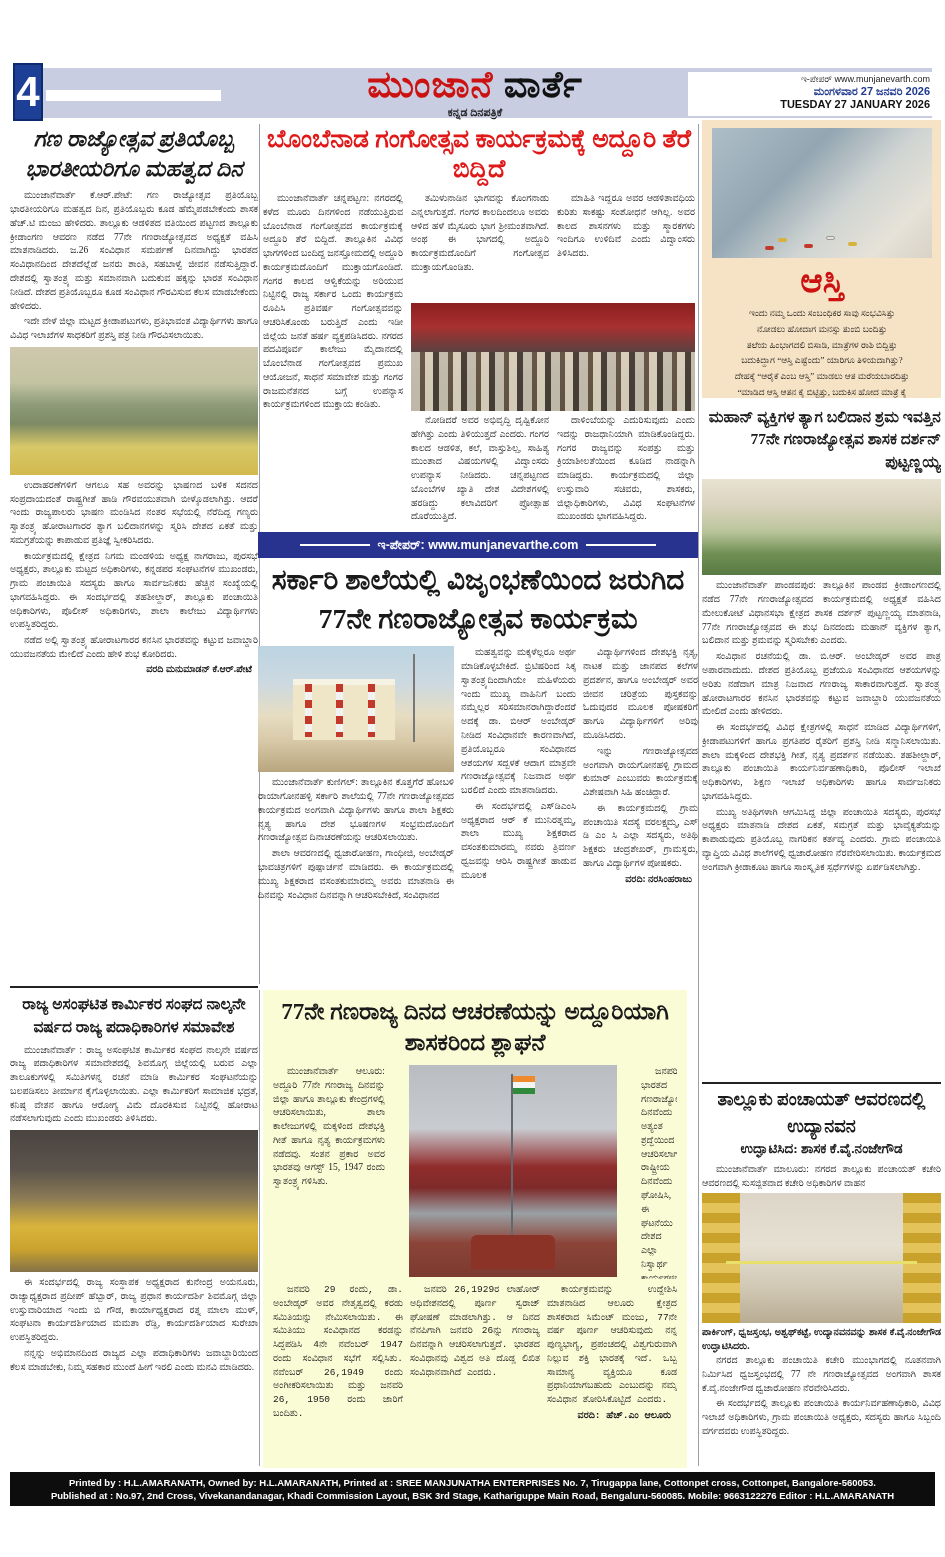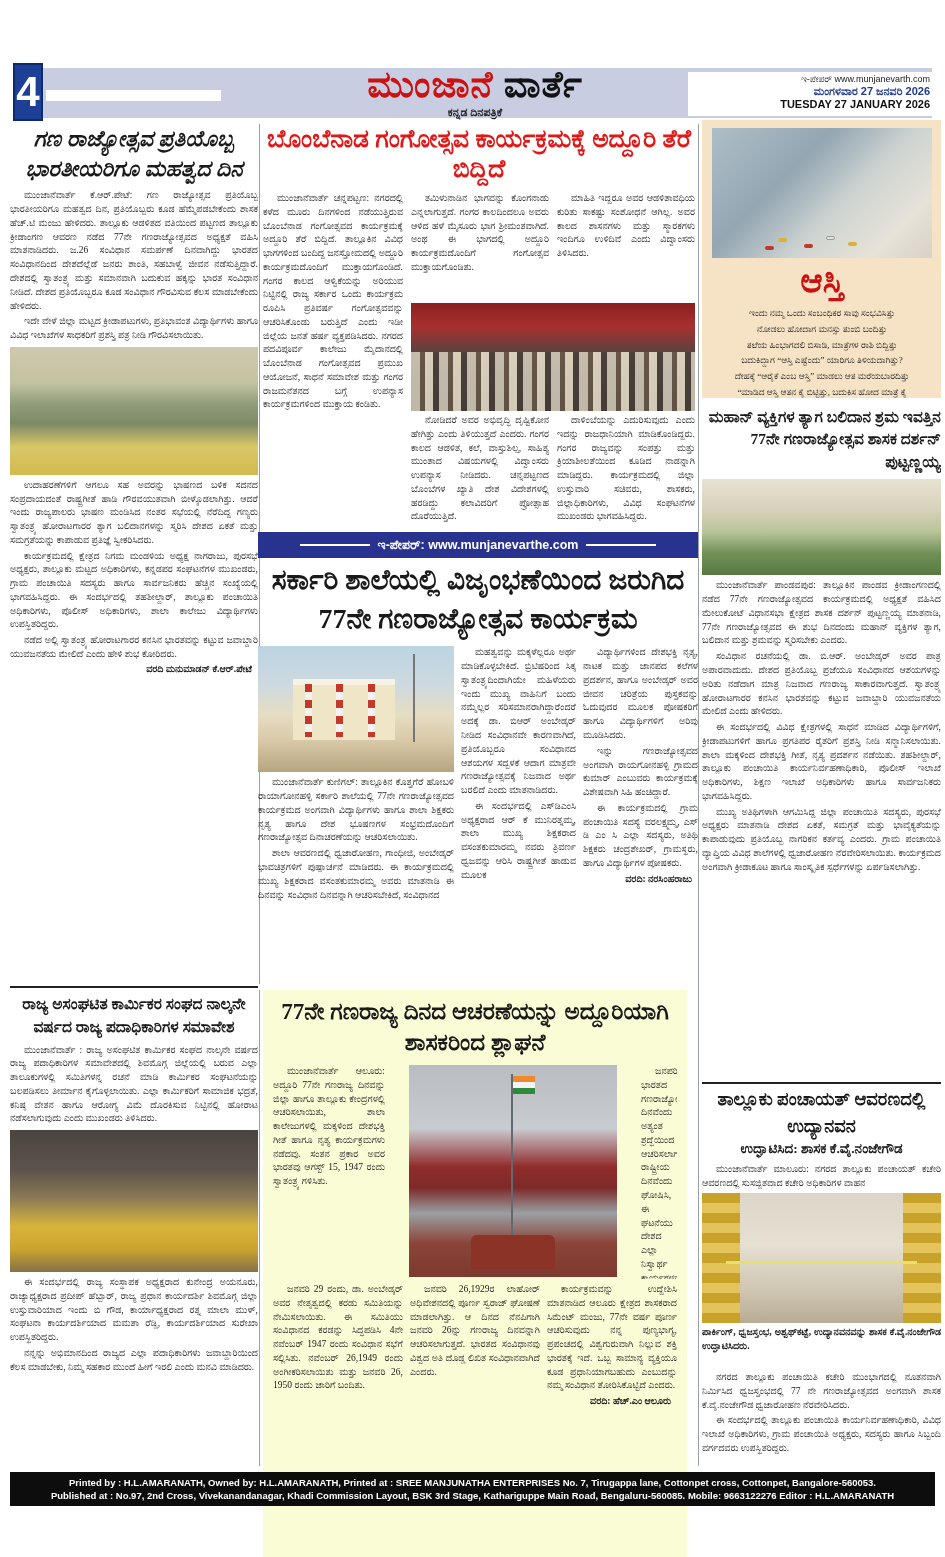--- a/index.html
+++ b/index.html
@@ -248,7 +248,7 @@
   </div>
 </div>
 
-<div class="abs article y-box" style="left:263px; top:990px; width:424px; height:568px;">
+<div class="abs article y-box" style="left:263px; top:990px; width:424px; height:478px;">
   <div class="hl-y">77ನೇ ಗಣರಾಜ್ಯ ದಿನದ ಆಚರಣೆಯನ್ನು ಅದ್ದೂರಿಯಾಗಿ ಶಾಸಕರಿಂದ ಶ್ಲಾಘನೆ</div>
   <div class="y-row1">
     <div class="y-c1 body-txt" style="overflow:hidden; height:214px;">

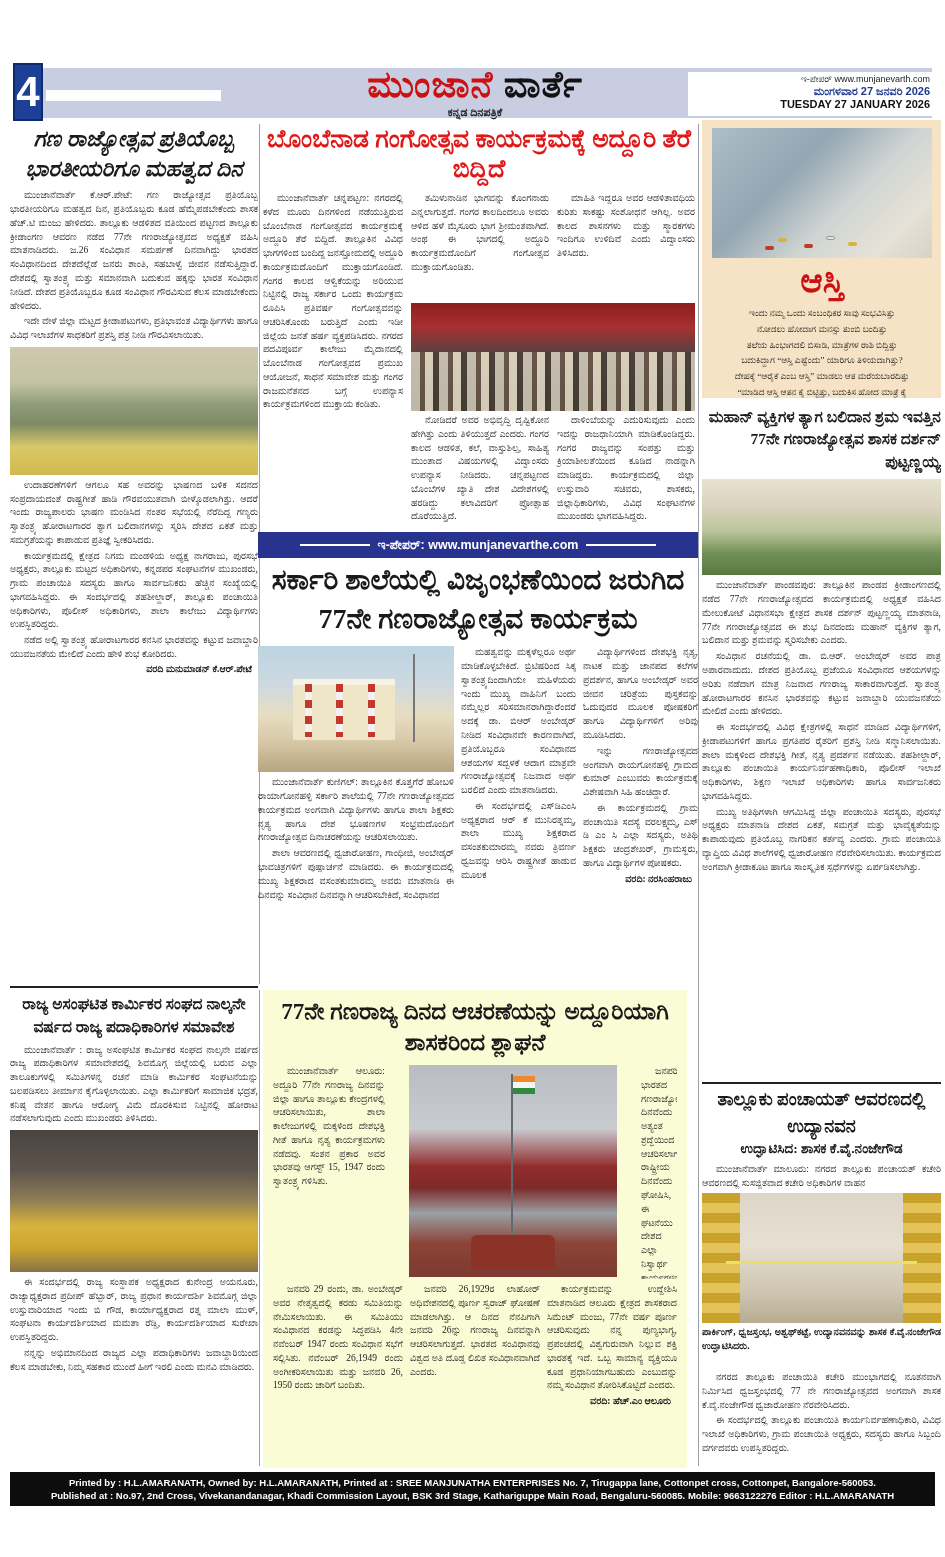--- a/index.html
+++ b/index.html
@@ -94,7 +94,7 @@
   .y-photo { width:208px; }
   .y-c3 { flex:1; }
   .y-row2 { display:flex; gap:7px; margin-top:4px; }
-  .y-row2 > div { flex:1; }
+  .y-row2 > div { flex:1;font-family:Liberation Mono, monospace; }
 
   .poem-box { background:#f6e2c4; padding:8px 9px; }
   .poem-title { font-size:34px; font-weight:bold; color:#cc1111; text-align:center; margin:4px 0 5px; }

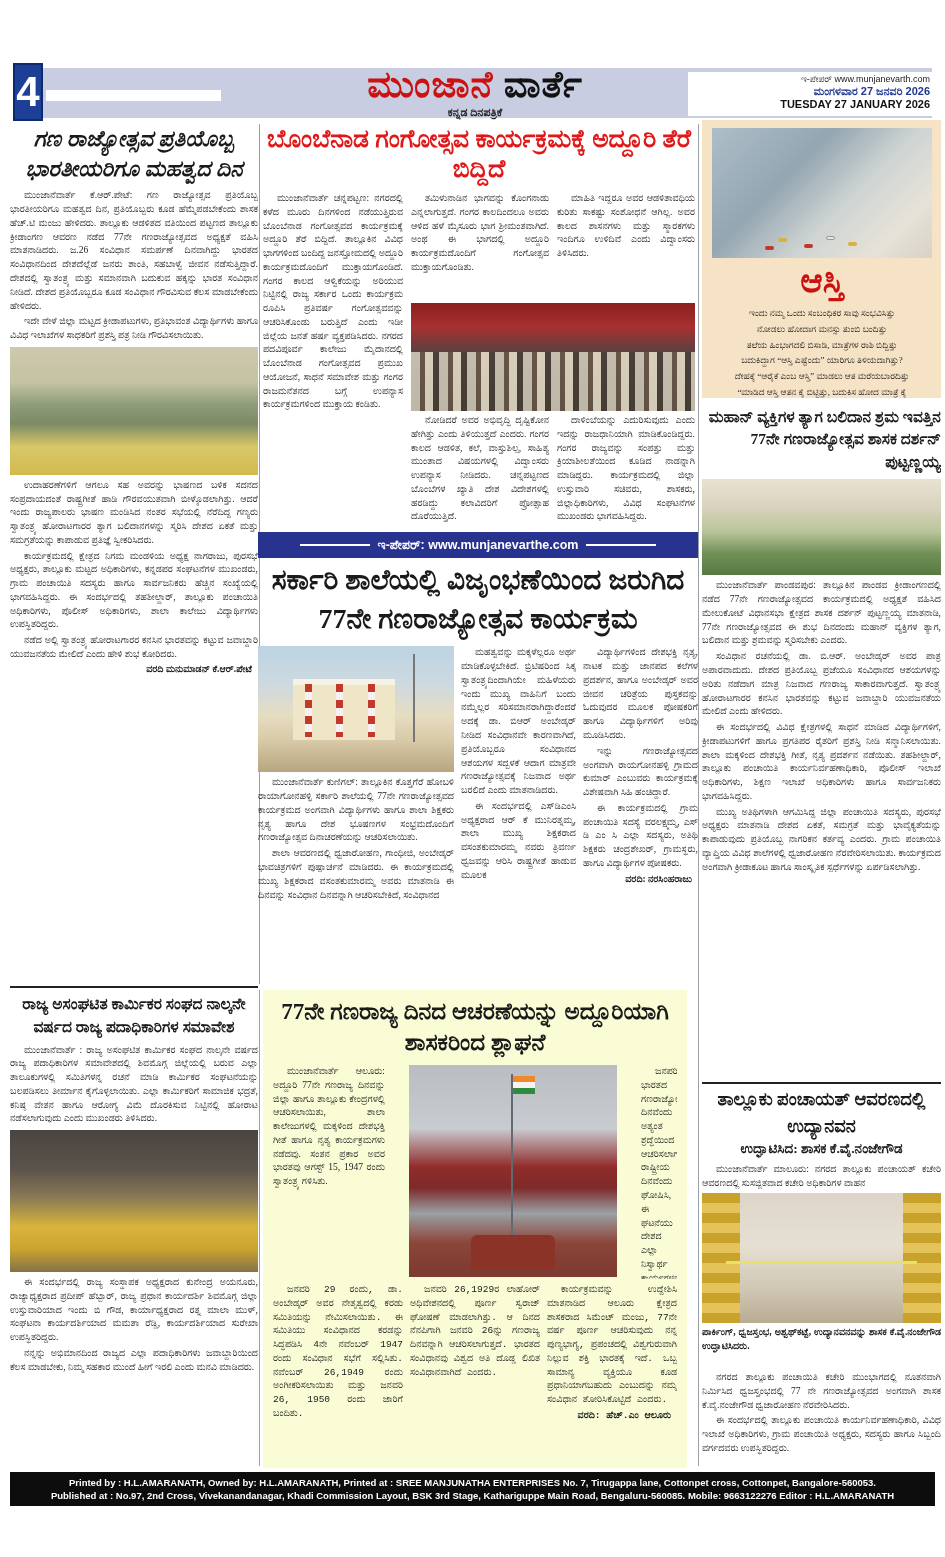--- a/index.html
+++ b/index.html
@@ -291,7 +291,7 @@
       <div class="ribbon"></div>
   </div>
   <div class="caption">ಪಾರ್ಕಿಂಗ್, ಧ್ವಜಸ್ತಂಭ, ಅಶ್ವಥ್‌ಕಟ್ಟೆ, ಉದ್ಯಾನವನವನ್ನು ಶಾಸಕ ಕೆ.ವೈ.ನಂಜೇಗೌಡ ಉದ್ಘಾಟಿಸಿದರು.</div>
-  <div class="body-txt" style="margin-top:18px;">
+  <div class="body-txt" style="margin-top:1px;">
     <p>ನಗರದ ತಾಲ್ಲೂಕು ಪಂಚಾಯಿತಿ ಕಚೇರಿ ಮುಂಭಾಗದಲ್ಲಿ ನೂತನವಾಗಿ ನಿರ್ಮಿಸಿದ ಧ್ವಜಸ್ತಂಭದಲ್ಲಿ 77 ನೇ ಗಣರಾಜ್ಯೋತ್ಸವದ ಅಂಗವಾಗಿ ಶಾಸಕ ಕೆ.ವೈ.ನಂಜೇಗೌಡ ಧ್ವಜಾರೋಹಣ ನೆರವೇರಿಸಿದರು.</p>
     <p>ಈ ಸಂದರ್ಭದಲ್ಲಿ ತಾಲ್ಲೂಕು ಪಂಚಾಯಿತಿ ಕಾರ್ಯನಿರ್ವಹಣಾಧಿಕಾರಿ, ವಿವಿಧ ಇಲಾಖೆ ಅಧಿಕಾರಿಗಳು, ಗ್ರಾಮ ಪಂಚಾಯಿತಿ ಅಧ್ಯಕ್ಷರು, ಸದಸ್ಯರು ಹಾಗೂ ಸಿಬ್ಬಂದಿ ವರ್ಗದವರು ಉಪಸ್ಥಿತರಿದ್ದರು.</p>
   </div>

